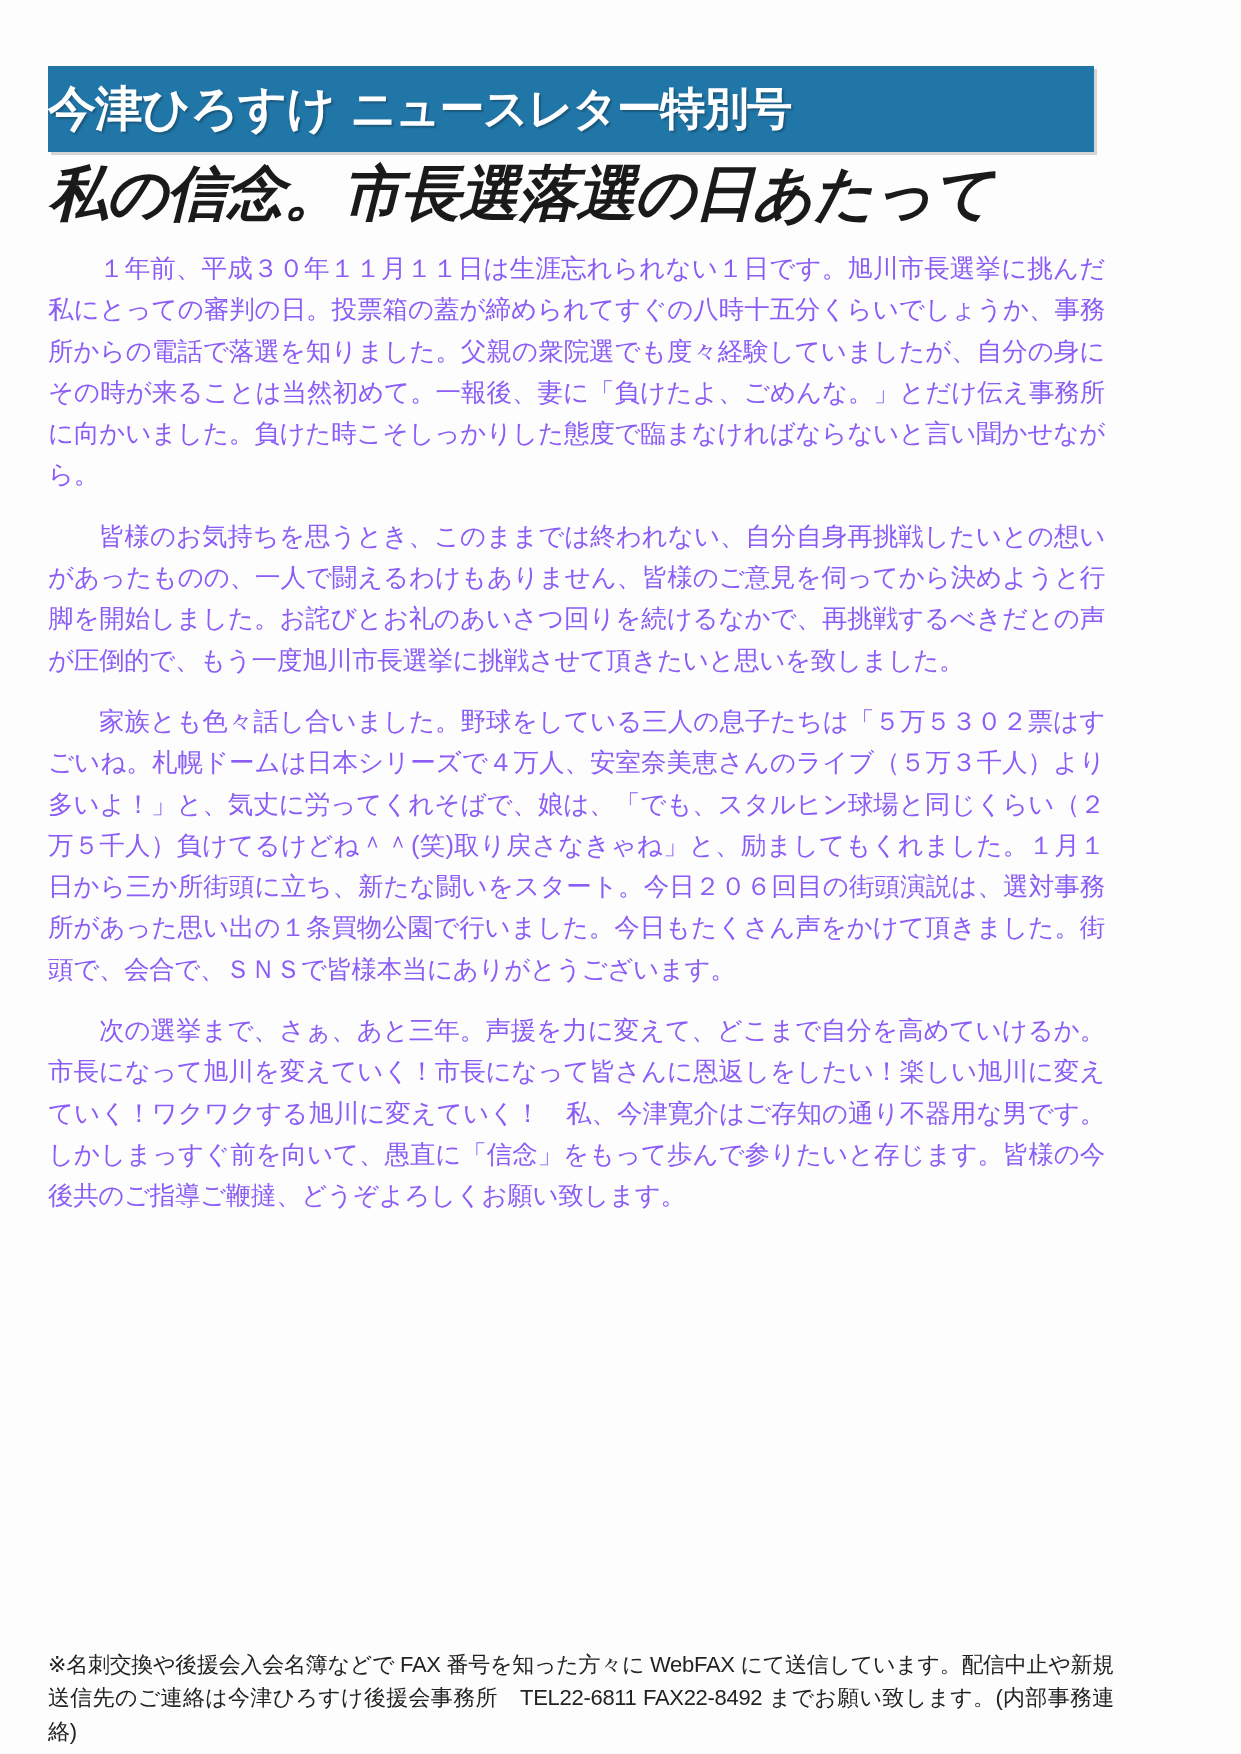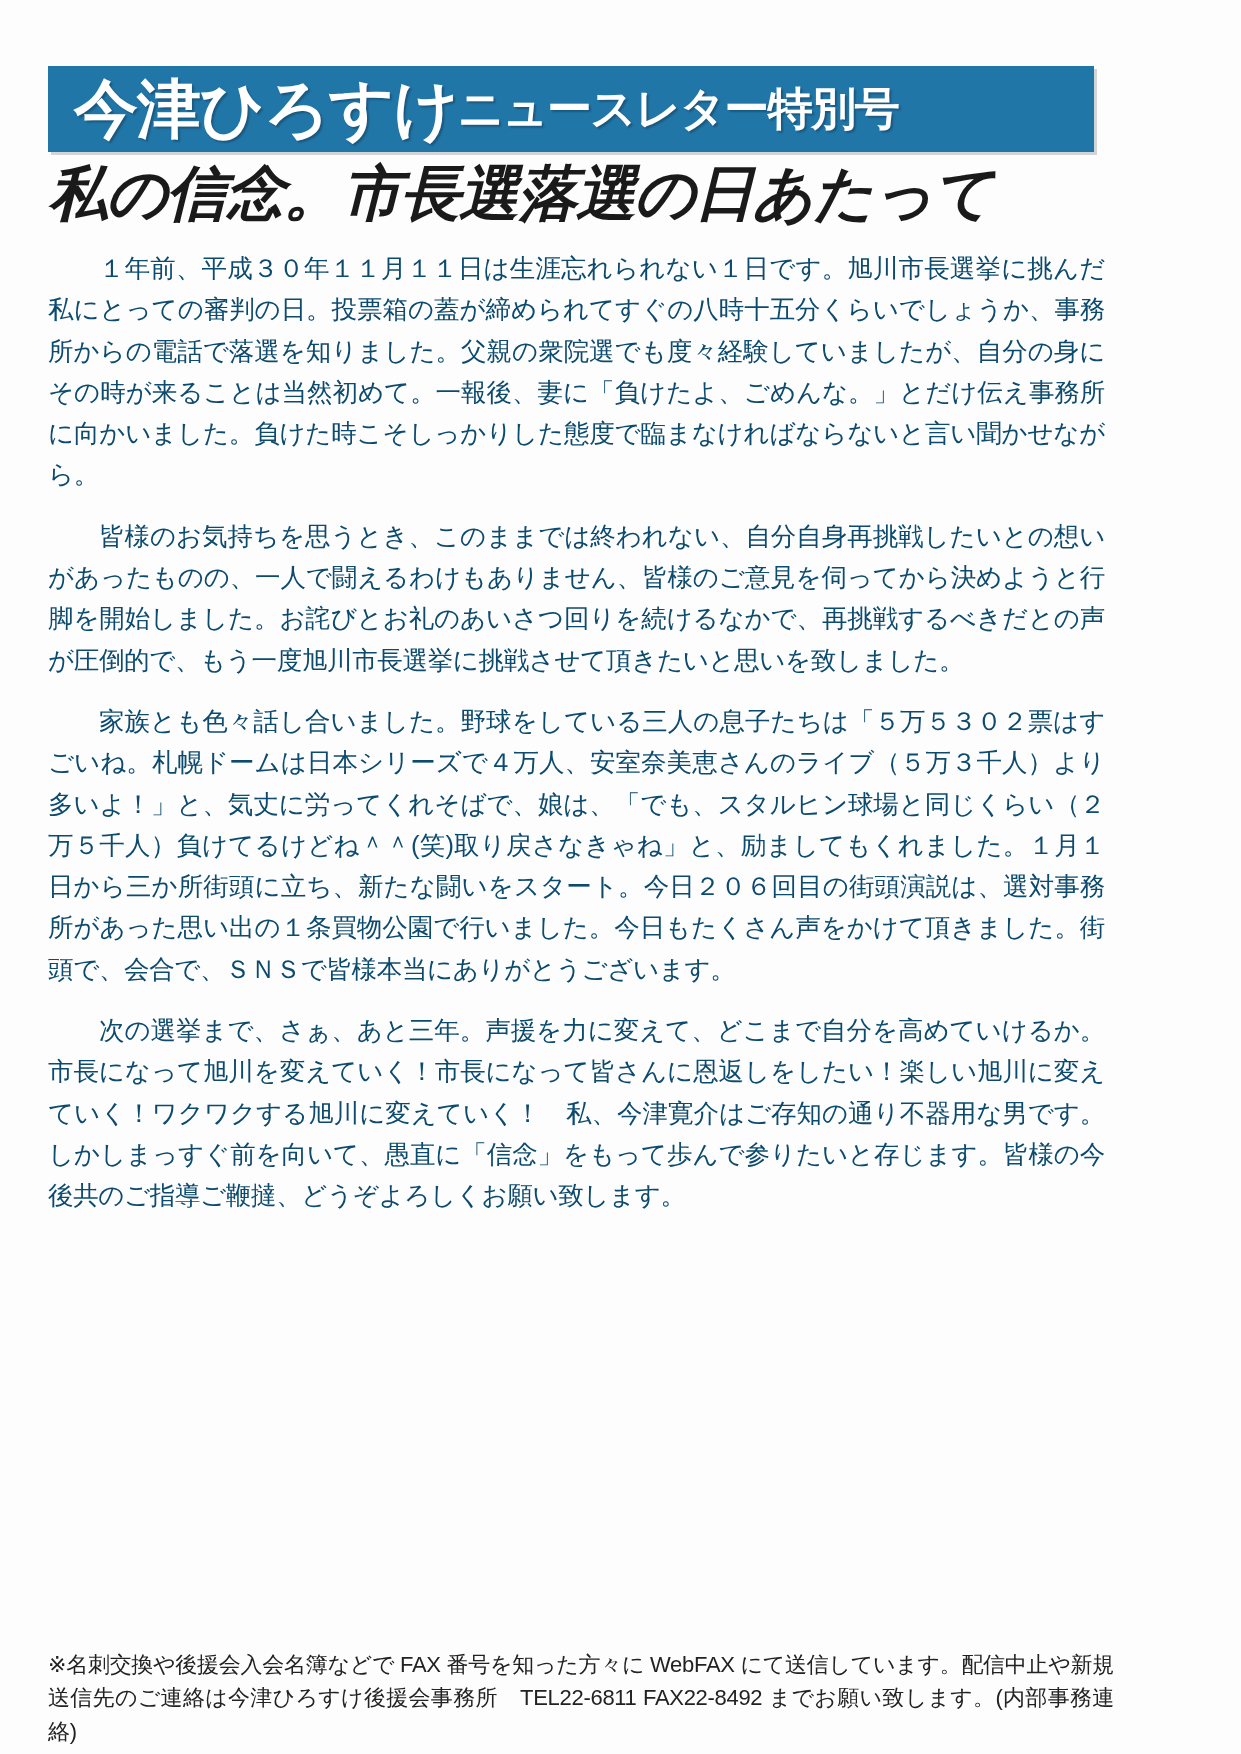--- a/index.html
+++ b/index.html
@@ -40,11 +40,10 @@
   }
   .masthead-name {
     color: #ffffff;
-    font-size: 64px;
+    font-size: 48px;
     font-weight: bold;
     letter-spacing: -1px;
     line-height: 1;
-    padding-left: 26px;
     white-space: nowrap;
     text-shadow: 2px 2px 2px rgba(0,0,0,0.25);
   }

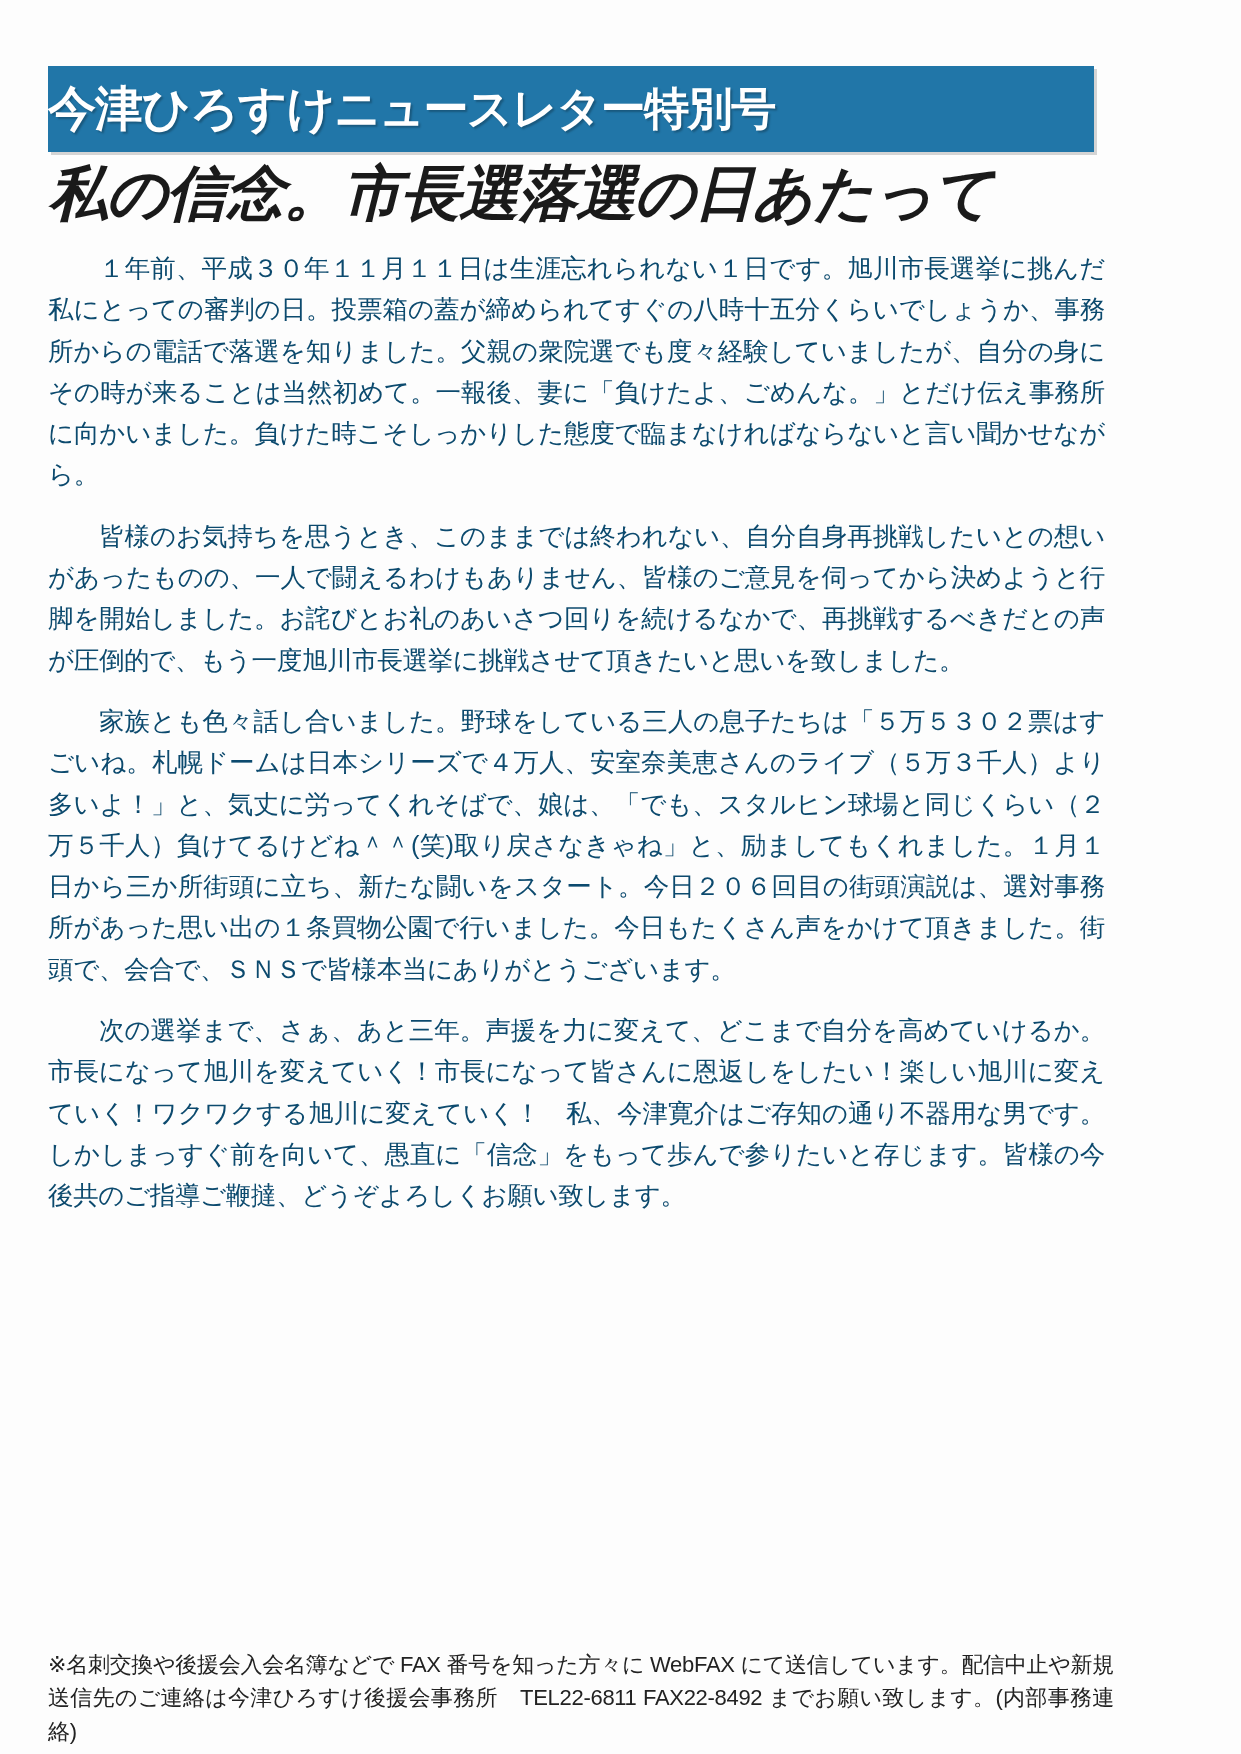--- a/index.html
+++ b/index.html
@@ -54,7 +54,7 @@
     line-height: 1;
     letter-spacing: -1.5px;
     white-space: nowrap;
-    margin-left: 0;
+    margin-left: 16px;
     padding-bottom: 2px;
     text-shadow: 2px 2px 2px rgba(0,0,0,0.25);
   }

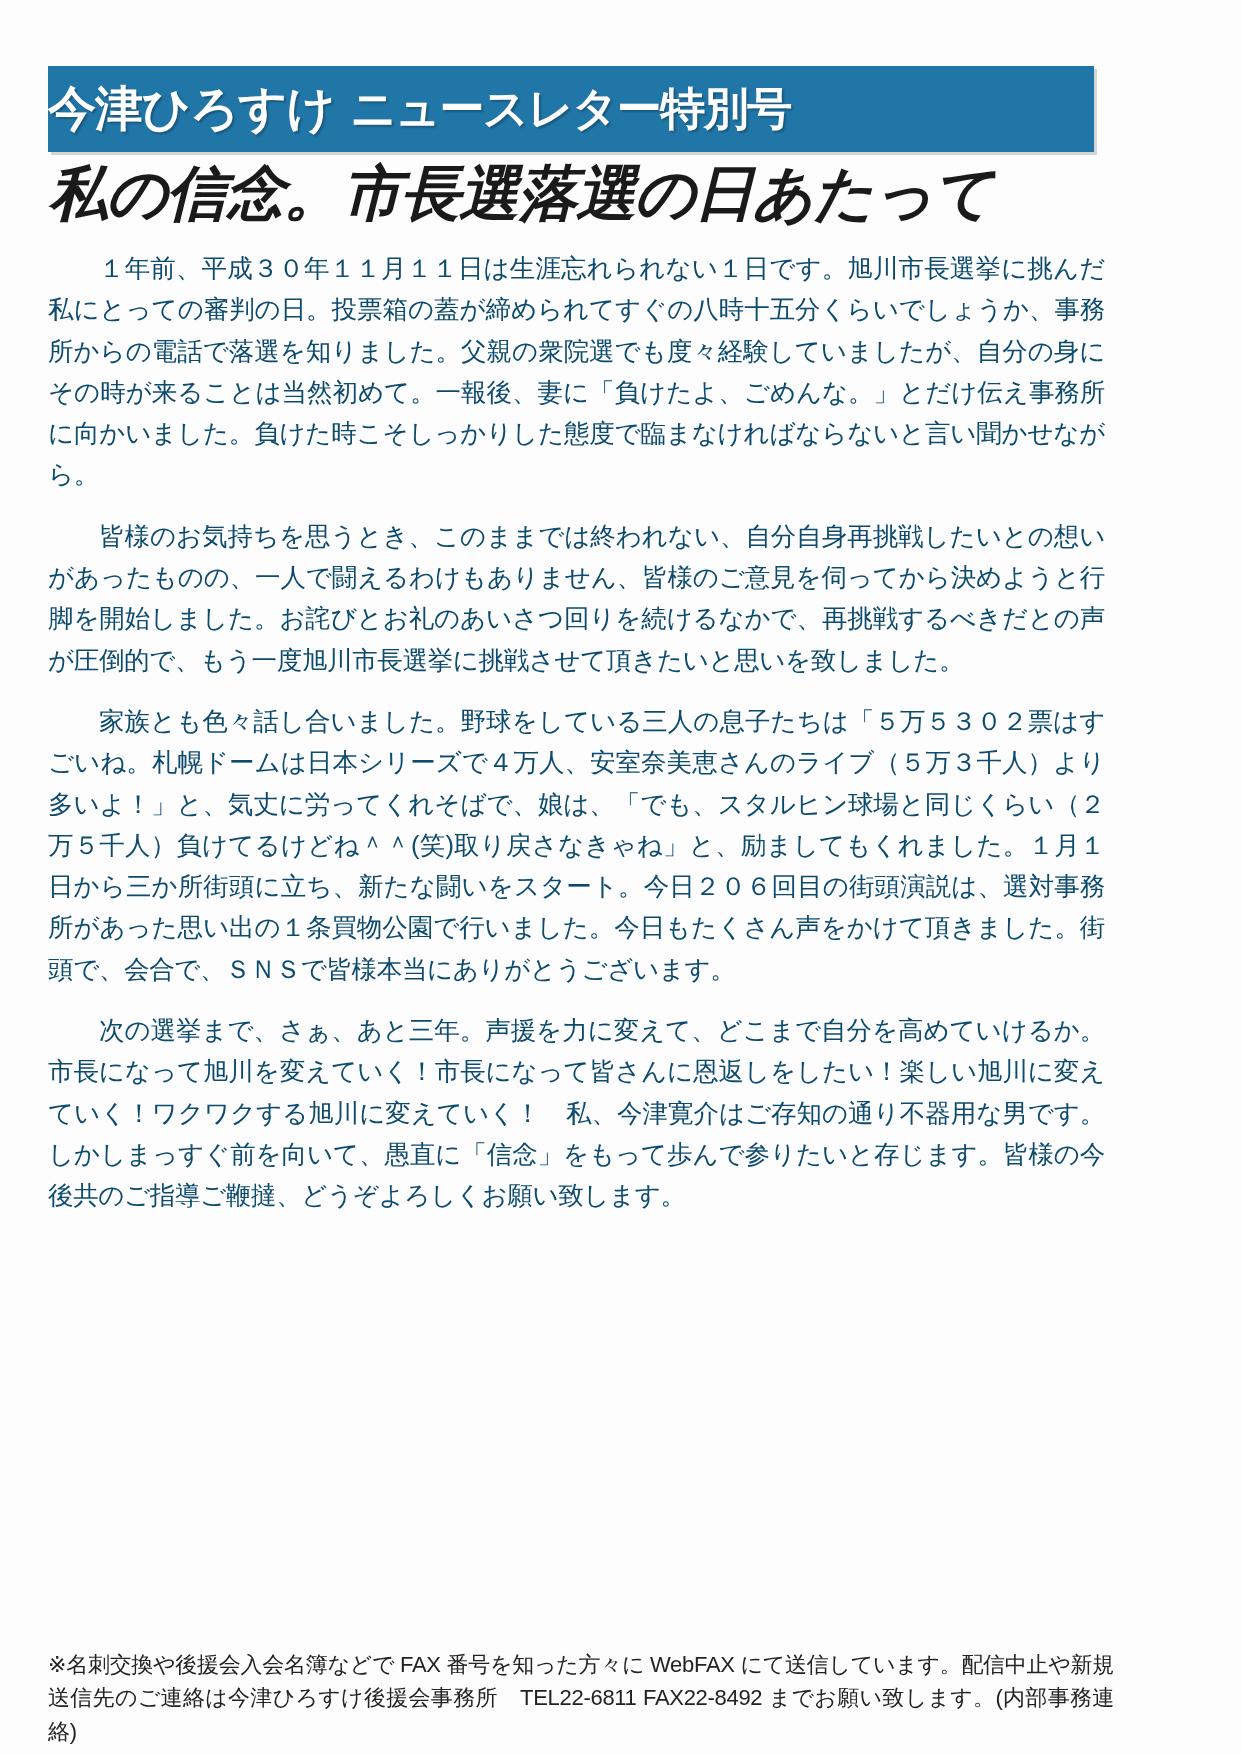--- a/index.html
+++ b/index.html
@@ -88,7 +88,7 @@
     text-align: justify;
     text-justify: inter-character;
     margin: 0 9px 20px 0;
-    color: #0c4a6e;
+    color: #8b5cf6;
   }
   .para.indent { text-indent: 2em; }
   .para:last-child { margin-bottom: 0; }

